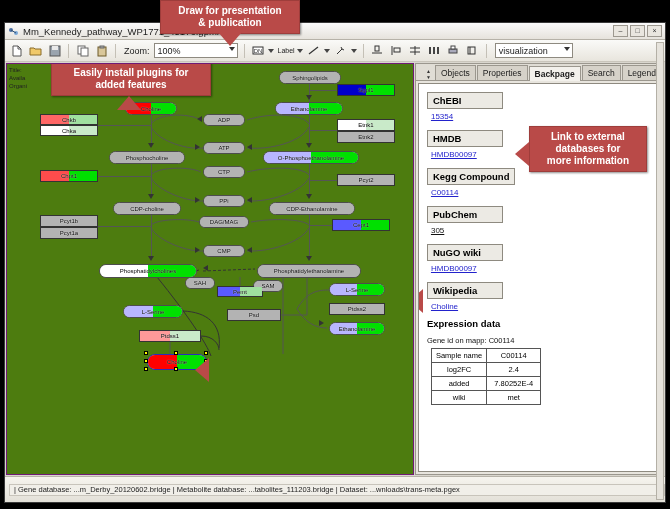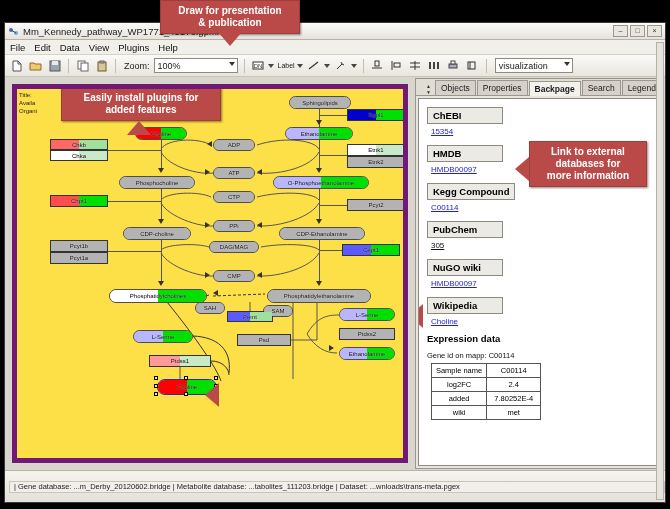--- a/index.html
+++ b/index.html
@@ -209,14 +209,6 @@
     </span>
   </div>
 
-  <div id="menubar">
-    <span>File</span>
-    <span>Edit</span>
-    <span>Data</span>
-    <span>View</span>
-    <span>Plugins</span>
-    <span>Help</span>
-  </div>
 
   <div id="toolbar">
     <span class="tb-btn">

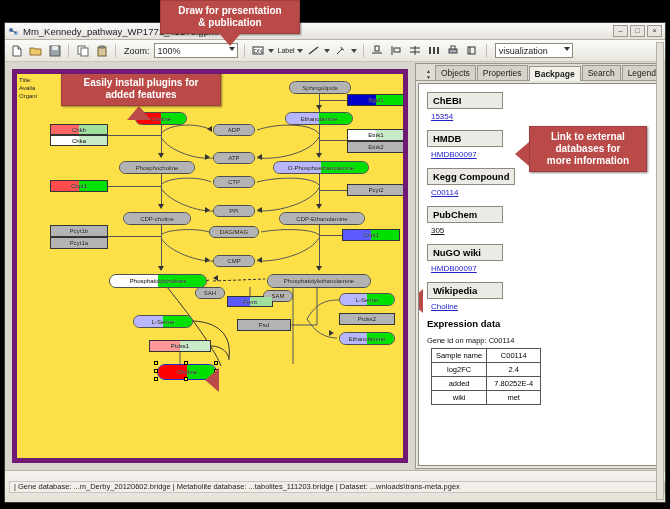--- a/index.html
+++ b/index.html
@@ -67,7 +67,7 @@
   
   #body { flex:1; display:flex; min-height:0; background:#d9d6ce; }
   #canvaswrap {
-    width:424px; background:#fde047; border:5px solid #701a75; margin:7px;
+    width:424px; background:#4d7c0f; border:1px solid #701a75; margin:1px;
     position:relative; overflow:hidden;
   }
   #sidebar {

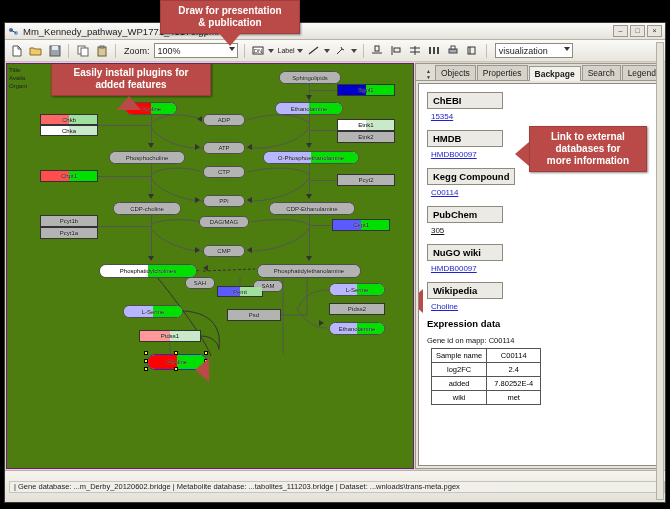--- a/index.html
+++ b/index.html
@@ -179,7 +179,7 @@
 
   
   #statusbar {
-    height:32px; background:linear-gradient(#f6f4ee,#e3e0d8);
+    height:26px; background:linear-gradient(#f6f4ee,#e3e0d8);
     border-top:1px solid #b6b2a8; display:flex; align-items:center;
     font-size:7.5px; color:#222; padding-left:4px;
   }

